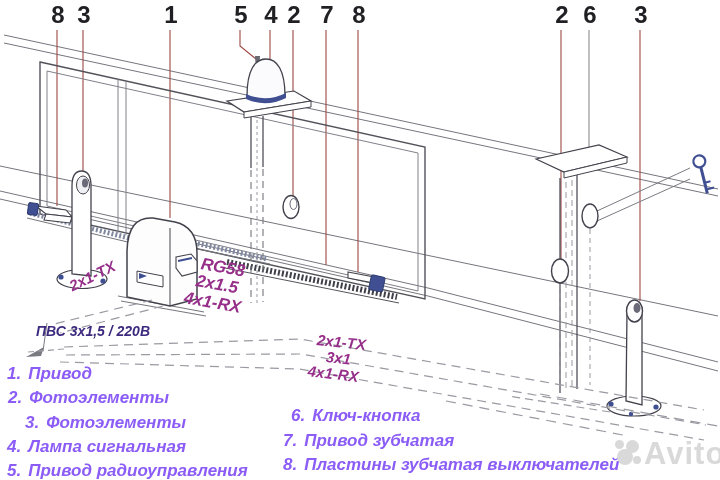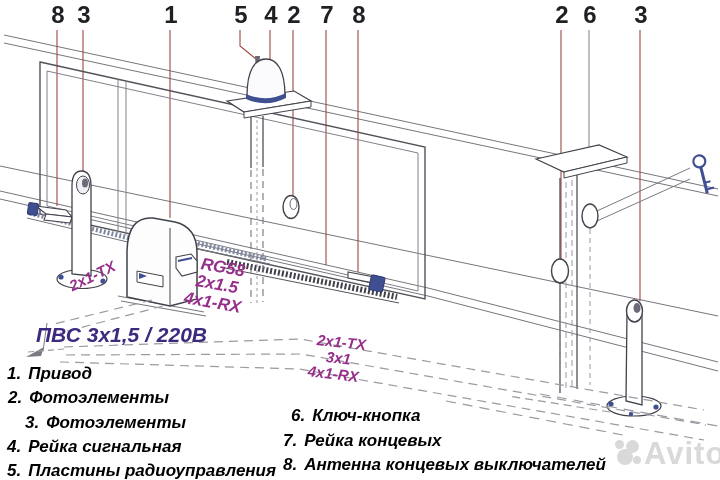--- a/index.html
+++ b/index.html
@@ -12,7 +12,7 @@
                white-space:nowrap;transform-origin:left center;}
   .cable-label.big{font-size:17px;}
   .power-label{position:absolute;left:36px;top:323px;font-style:italic;font-weight:700;
-               font-size:21px;color:#3d2a7e;white-space:nowrap;}
+               font-size:14px;color:#3d2a7e;white-space:nowrap;}
   .legend-item{position:absolute;font-style:italic;font-weight:700;font-size:17px;color:#000000;
                white-space:nowrap;}
   .legend-item .num{margin-right:7px;}

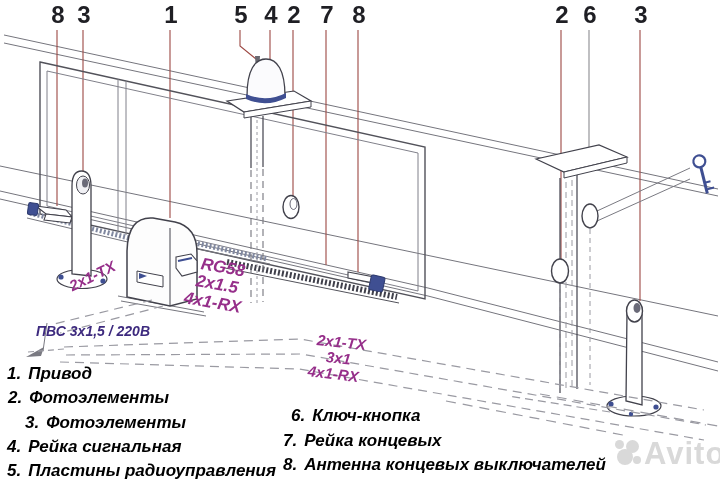--- a/index.html
+++ b/index.html
@@ -13,7 +13,7 @@
   .cable-label.big{font-size:17px;}
   .power-label{position:absolute;left:36px;top:323px;font-style:italic;font-weight:700;
                font-size:14px;color:#3d2a7e;white-space:nowrap;}
-  .legend-item{position:absolute;font-style:italic;font-weight:700;font-size:17px;color:#000000;
+  .legend-item{position:absolute;font-style:italic;font-weight:700;font-size:17px;color:#8b5cf6;
                white-space:nowrap;}
   .legend-item .num{margin-right:7px;}
   .wm{position:absolute;left:0;top:0;}

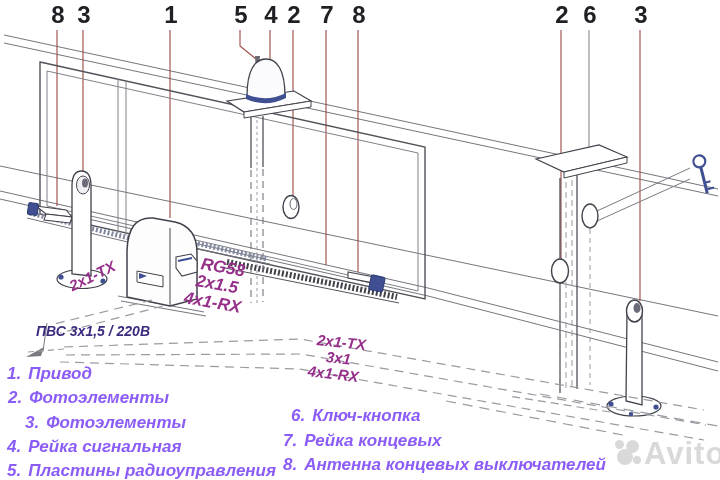--- a/index.html
+++ b/index.html
@@ -196,7 +196,7 @@
       <span class="num">3.</span><span>Фотоэлементы</span>
     </div>
     <div class="legend-item" style="left:7px;top:437px">
-      <span class="num">4.</span><span>Рейка сигнальная</span>
+      <span class="num">4.</span><span>Лампа сигнальная</span>
     </div>
     <div class="legend-item" style="left:7px;top:461px">
       <span class="num">5.</span><span>Пластины радиоуправления</span>

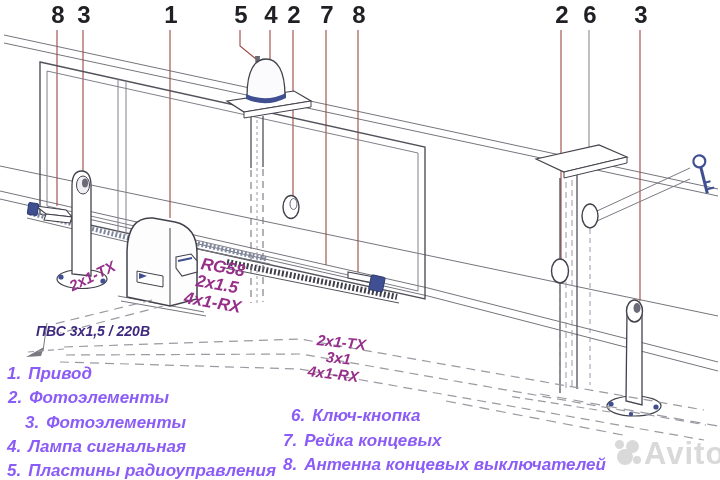--- a/index.html
+++ b/index.html
@@ -205,7 +205,7 @@
       <span class="num">6.</span><span>Ключ-кнопка</span>
     </div>
     <div class="legend-item" style="left:283px;top:431px">
-      <span class="num">7.</span><span>Рейка концевых</span>
+      <span class="num">7.</span><span>Привод зубчатая</span>
     </div>
     <div class="legend-item" style="left:283px;top:455px">
       <span class="num">8.</span><span>Антенна концевых выключателей</span>

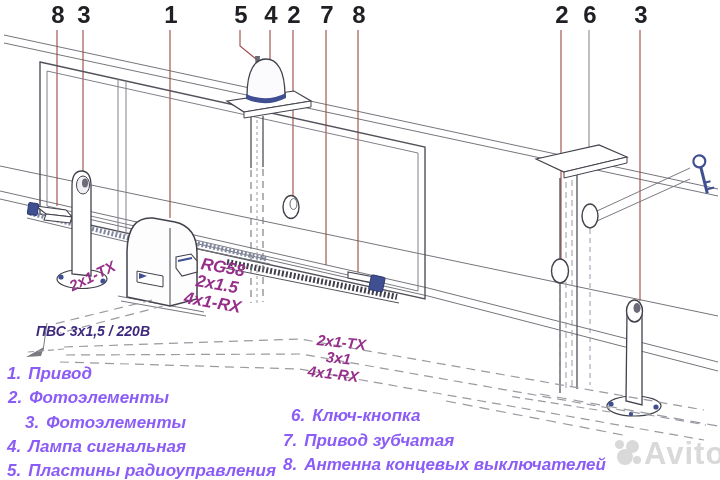--- a/index.html
+++ b/index.html
@@ -199,7 +199,7 @@
       <span class="num">4.</span><span>Лампа сигнальная</span>
     </div>
     <div class="legend-item" style="left:7px;top:461px">
-      <span class="num">5.</span><span>Пластины радиоуправления</span>
+      <span class="num">5.</span><span>Привод радиоуправления</span>
     </div>
     <div class="legend-item" style="left:291px;top:406px">
       <span class="num">6.</span><span>Ключ-кнопка</span>

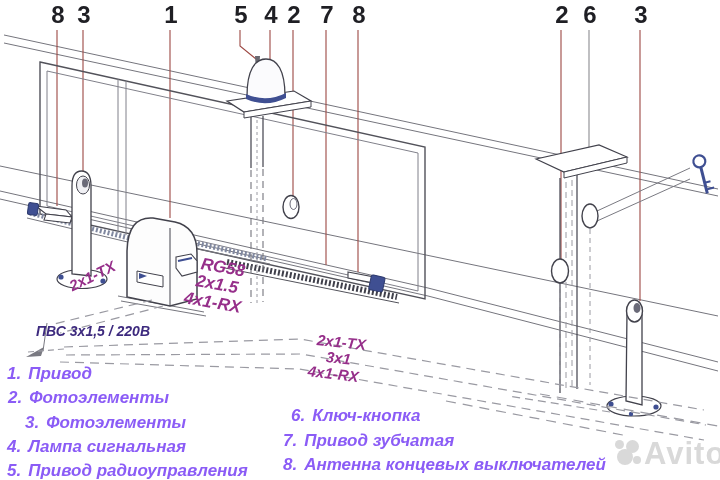--- a/index.html
+++ b/index.html
@@ -208,7 +208,7 @@
       <span class="num">7.</span><span>Привод зубчатая</span>
     </div>
     <div class="legend-item" style="left:283px;top:455px">
-      <span class="num">8.</span><span>Антенна концевых выключателей</span>
+      <span class="num">8.</span><span>Пластины зубчатая выключателей</span>
     </div>
   </div>
 

